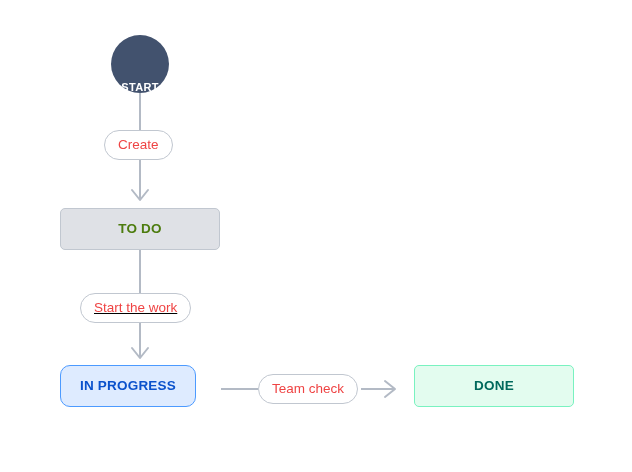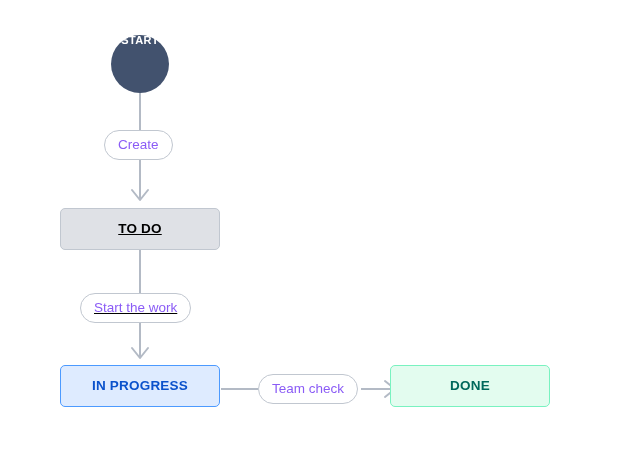--- a/index.html
+++ b/index.html
@@ -41,7 +41,7 @@
     border-radius: 50%;
     background: #42526e;
     display: flex;
-    align-items: flex-start;
+    align-items: flex-end;
     justify-content: center;
   }
   .start-node .label {

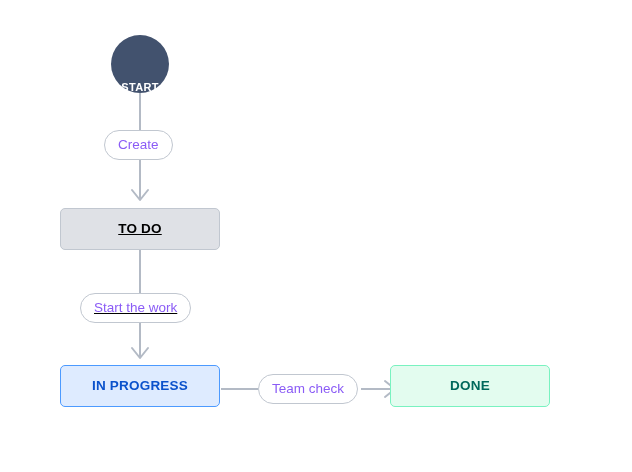--- a/index.html
+++ b/index.html
@@ -113,7 +113,7 @@
   }
   .transition-pill .label {
     font-size: 13.5px;
-    color: #8b5cf6;
+    color: #ef4444;
     line-height: 1;
     white-space: nowrap;
   }

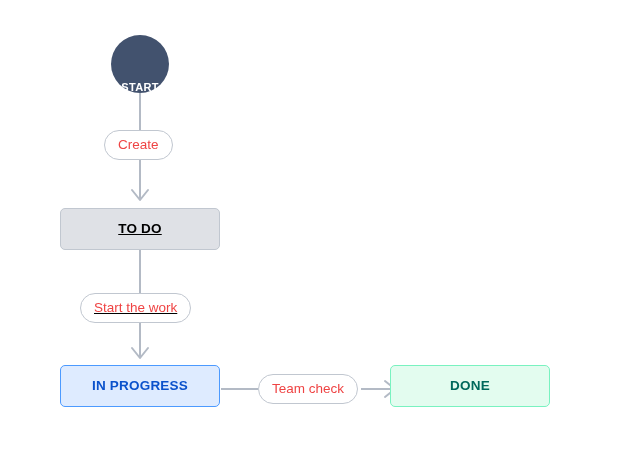--- a/index.html
+++ b/index.html
@@ -78,7 +78,7 @@
     background: #dfe1e6;
     border-color: #c1c7d0;
   }
-  .status-todo .label { color: #000000; text-decoration: underline; }
+  .status-todo .label { color: #4d7c0f; }
 
   .status-inprogress {
     left: 60px;

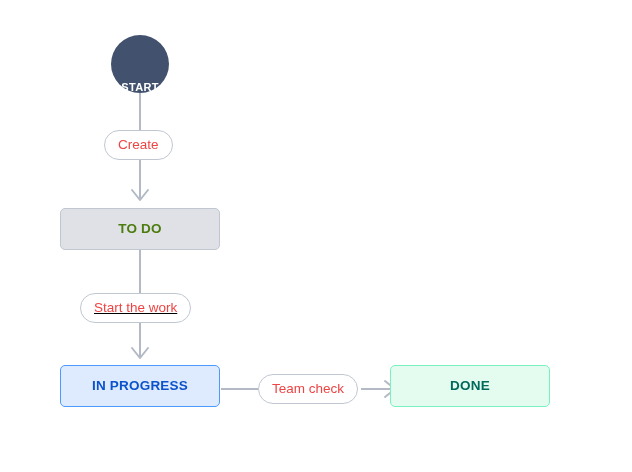--- a/index.html
+++ b/index.html
@@ -83,9 +83,10 @@
   .status-inprogress {
     left: 60px;
     top: 365px;
-    width: 160px;
+    width: 136px;
     background: #deebff;
     border-color: #4c9aff;
+    border-radius: 10px;
   }
   .status-inprogress .label { color: #0b52cc; }
 

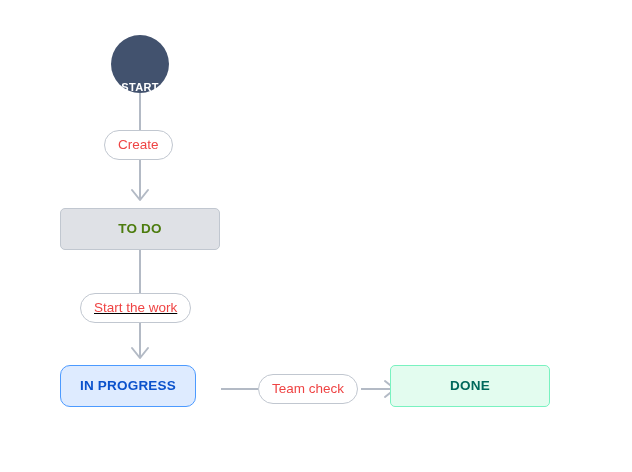--- a/index.html
+++ b/index.html
@@ -91,7 +91,7 @@
   .status-inprogress .label { color: #0b52cc; }
 
   .status-done {
-    left: 390px;
+    left: 414px;
     top: 365px;
     width: 160px;
     background: #e3fcef;

